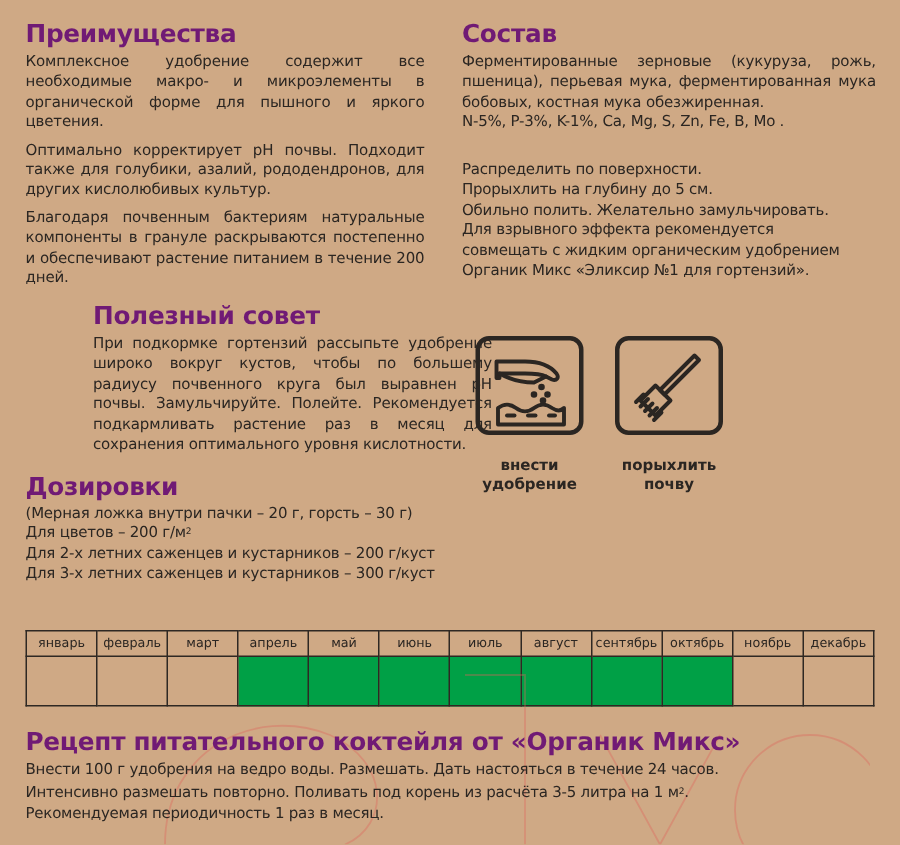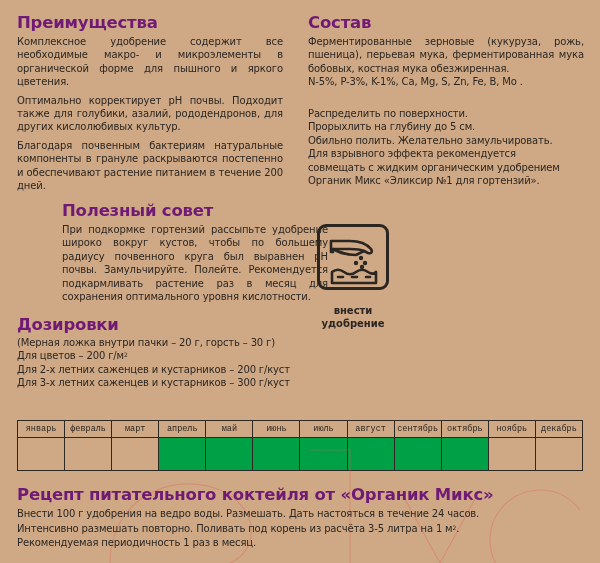--- a/index.html
+++ b/index.html
@@ -124,6 +124,23 @@
       <div>удобрение</div>
     </div>
   </div>
+  <div class="icon-item" style="left:93px;">
+    <div class="icon-box">
+      <svg viewBox="0 0 66 60" fill="none" stroke="#2b2622" stroke-width="2.6" stroke-linejoin="round" stroke-linecap="round">
+        <path d="M50 10 L53 13 L30 36 L27 33 Z"></path>
+        <path d="M24 30 L34 40 L24 50 L14 40 Z"></path>
+        <line x1="16" y1="36" x2="11" y2="41"></line>
+        <line x1="19" y1="39" x2="14" y2="44"></line>
+        <line x1="22" y1="42" x2="17" y2="47"></line>
+        <line x1="25" y1="45" x2="20" y2="50"></line>
+        <line x1="28" y1="48" x2="23" y2="53"></line>
+      </svg>
+    </div>
+    <div class="icon-label">
+      <div>порыхлить</div>
+      <div>почву</div>
+    </div>
+  </div>
 </div>
 
 <table class="cal">

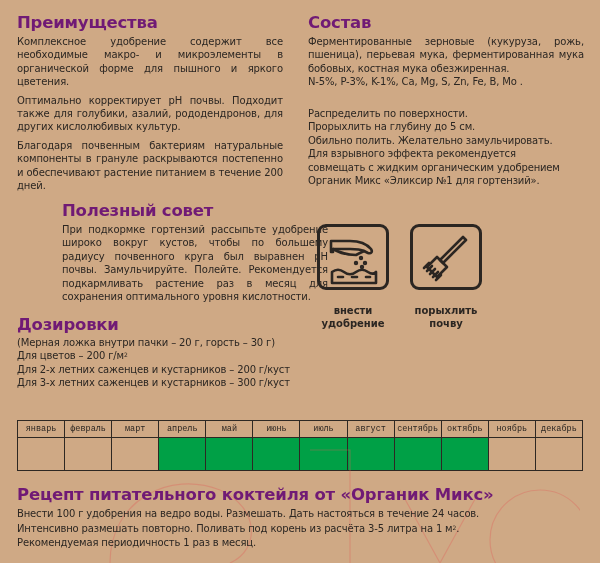--- a/index.html
+++ b/index.html
@@ -47,7 +47,7 @@
 
   table.cal {
     position:absolute; left:17px; top:420px; width:566px;
-    border-collapse:collapse; table-layout:fixed;font-family:Liberation Mono, monospace;
+    border-collapse:collapse; table-layout:fixed;
   }
   table.cal td {
     border:1.5px solid #2e2823; padding:0; text-align:center;

